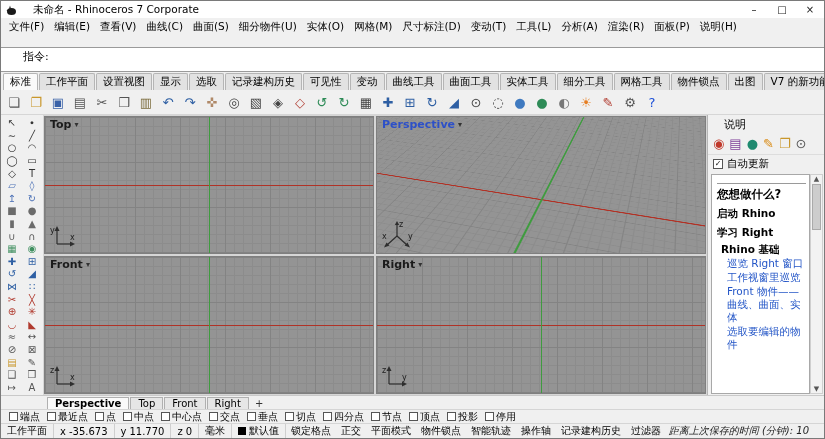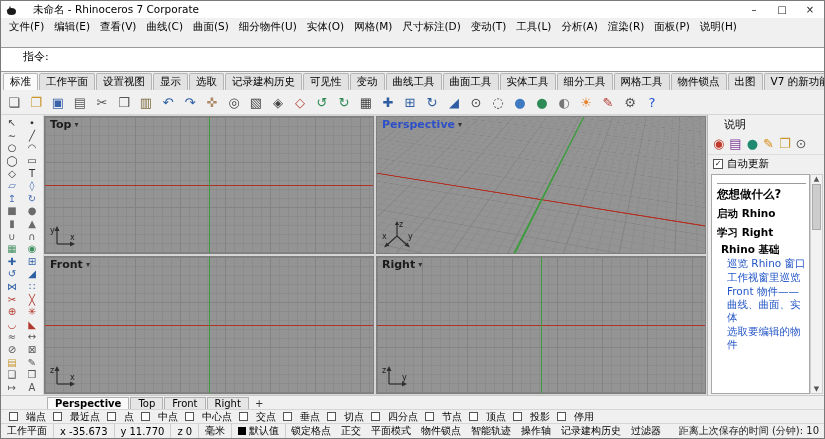--- a/index.html
+++ b/index.html
@@ -411,7 +411,7 @@
           <div class="hp-item heading">启动 Rhino</div>
               <div class="hp-item heading">学习 Right</div>
               <div class="hp-item subheading">Rhino 基础</div>
-              <div class="hp-item sublink">巡览 Rhino 窗口</div>
+              <div class="hp-item sublink">巡览 Right 窗口</div>
               <div class="hp-item sublink">工作视窗里巡览</div>
               <div class="hp-item sublink">Front 物件——曲线、曲面、实体</div>
               <div class="hp-item sublink">选取要编辑的物件</div>

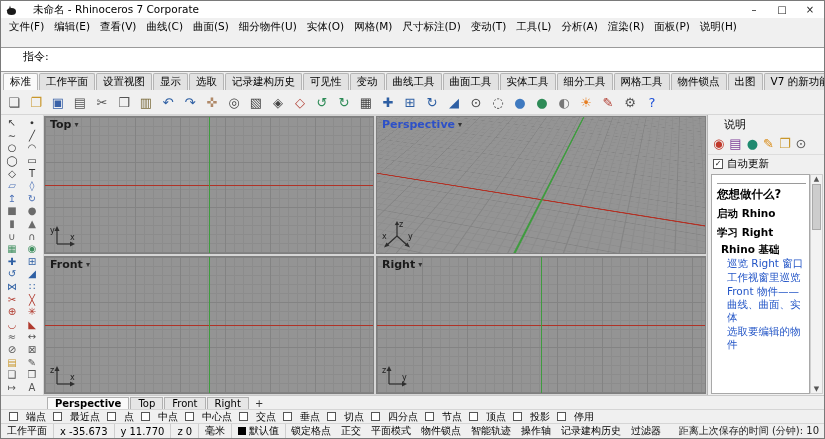--- a/index.html
+++ b/index.html
@@ -88,7 +88,7 @@
   .vptab-add{font-size:10px;padding:0 5px;color:#333;}
 
   .osnap{flex:0 0 14px;display:flex;align-items:center;gap:7px;padding-left:8px;border-top:1px solid #d5d5d5;font-size:10px;overflow:hidden;white-space:nowrap;}
-  .osnap-item{display:flex;align-items:center;gap:8px;}
+  .osnap-item{display:flex;align-items:center;gap:2px;}
   .osnap .cb{width:9px;height:9px;}
 
   .statusbar{flex:0 0 15px;display:flex;align-items:center;border-top:1px solid #d5d5d5;font-size:10px;overflow:hidden;white-space:nowrap;}

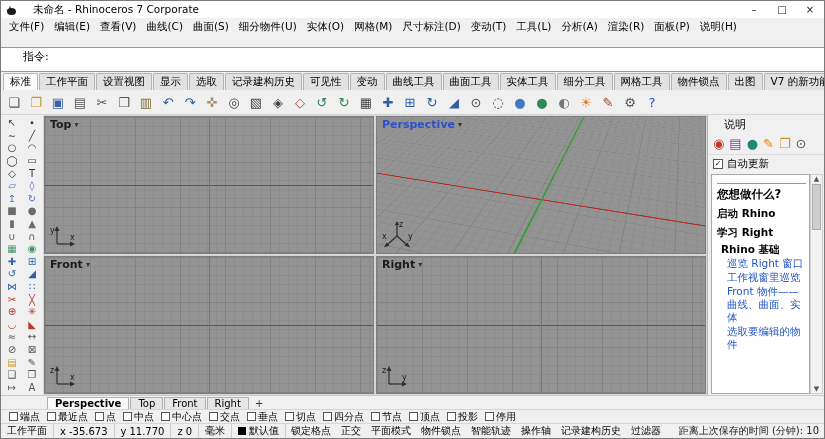--- a/index.html
+++ b/index.html
@@ -95,7 +95,7 @@
   .sb-cell{padding:0 6px;border-right:1px solid #cfcfcf;display:flex;align-items:center;gap:3px;height:100%;}
   .sb-toggle{padding:0 5px;}
   .swatch{width:8px;height:8px;background:#000;display:inline-block;}
-  .sb-right{margin-left:auto;padding-right:5px;color:#222;}
+  .sb-right{margin-left:auto;padding-right:15px;color:#222;font-style:italic;}
 </style>
 </head>
 <body>

